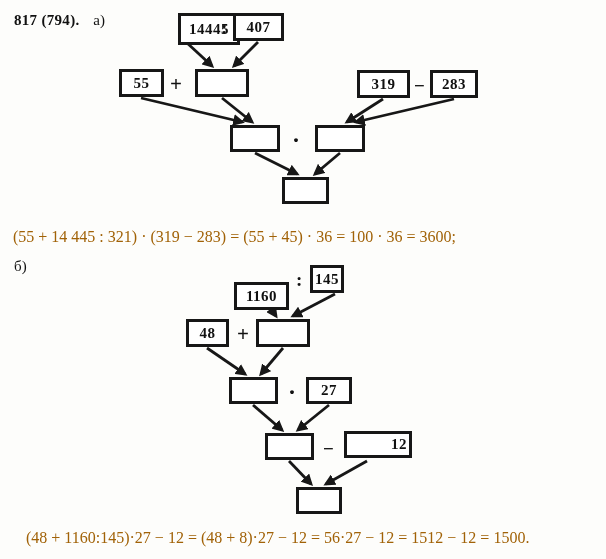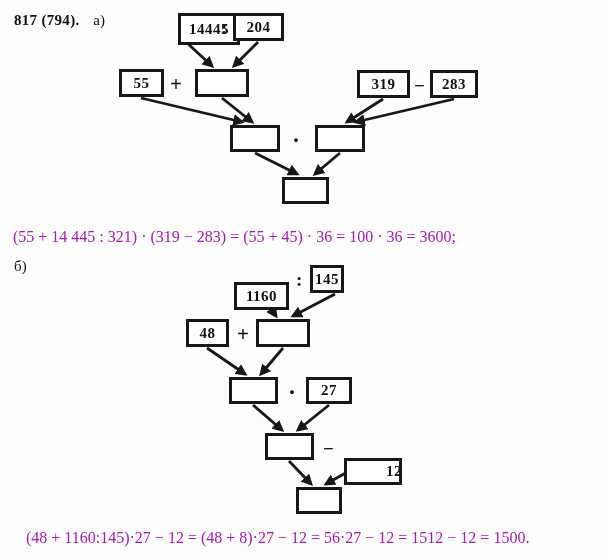--- a/index.html
+++ b/index.html
@@ -82,7 +82,7 @@
 
   <div class="node" style="left:164px;top:13px;width:62px;height:32px;margin-left:14px;">14445</div>
   <span class="op" style="left:221px;top:18px;font-size:19px;">:</span>
-  <div class="node" style="left:233px;top:13px;width:51px;height:28px;">204</div>
+  <div class="node" style="left:233px;top:13px;width:51px;height:28px;">407</div>
 
   <div class="node" style="left:119px;top:69px;width:45px;height:28px;">55</div>
   <span class="op" style="left:170px;top:74px;font-size:21px;">+</span>

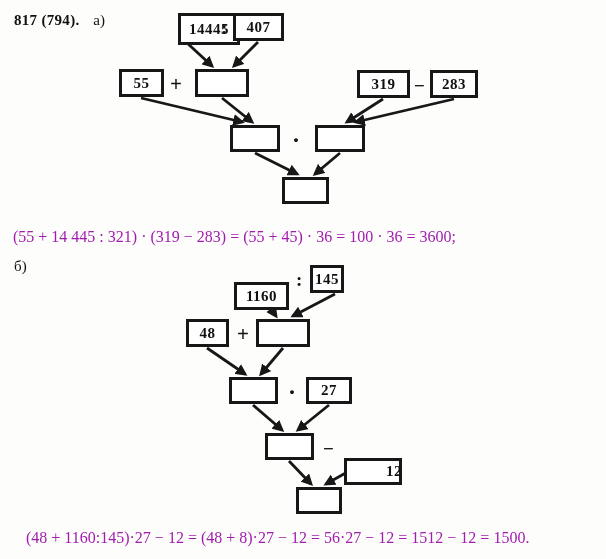--- a/index.html
+++ b/index.html
@@ -31,7 +31,7 @@
     margin:0;
     font-size:16px;
     white-space:nowrap;
-    color:#a21caf;
+    color:#a16207;
     z-index:2;
   }
   .label{

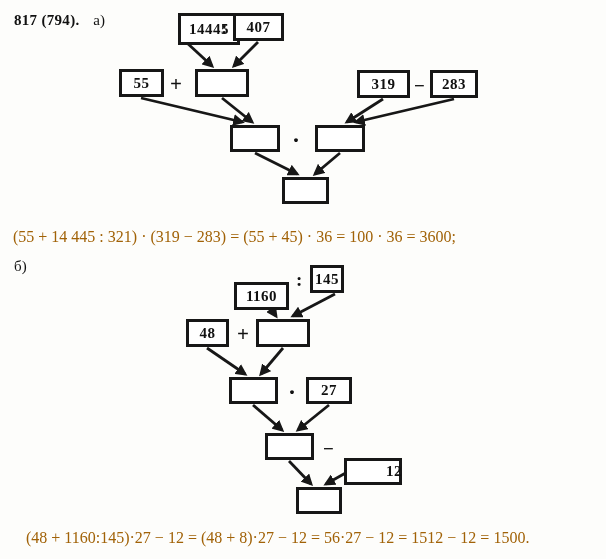--- a/index.html
+++ b/index.html
@@ -116,7 +116,7 @@
 
   <div class="node" style="left:265px;top:433px;width:49px;height:27px;"></div>
   <span class="op" style="left:323px;top:439px;font-size:19px;">−</span>
-  <div class="node" style="left:344px;top:458px;width:58px;height:27px;padding-left:42px;">12</div>
+  <div class="node" style="left:344px;top:431px;width:68px;height:27px;padding-left:42px;">12</div>
 
   <div class="node" style="left:296px;top:487px;width:46px;height:27px;"></div>
 

